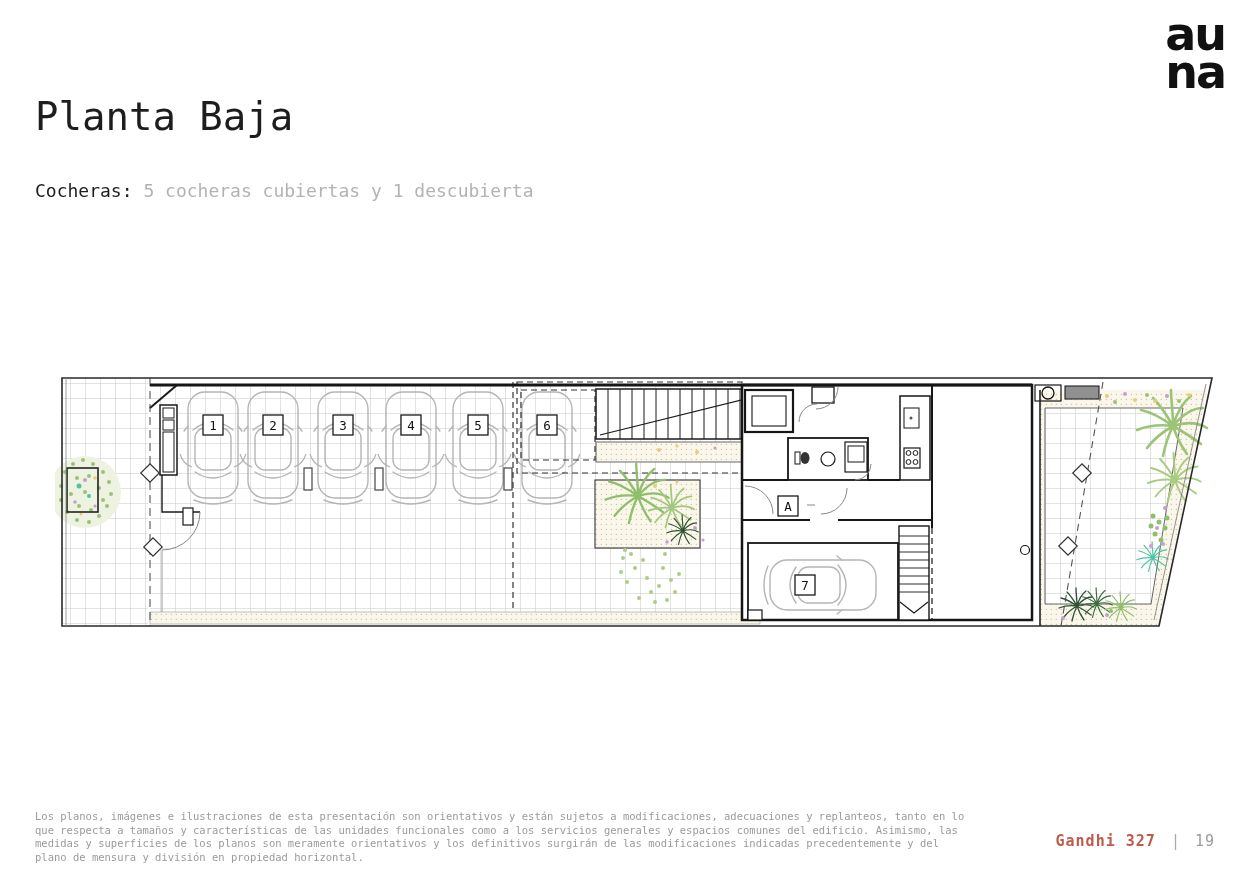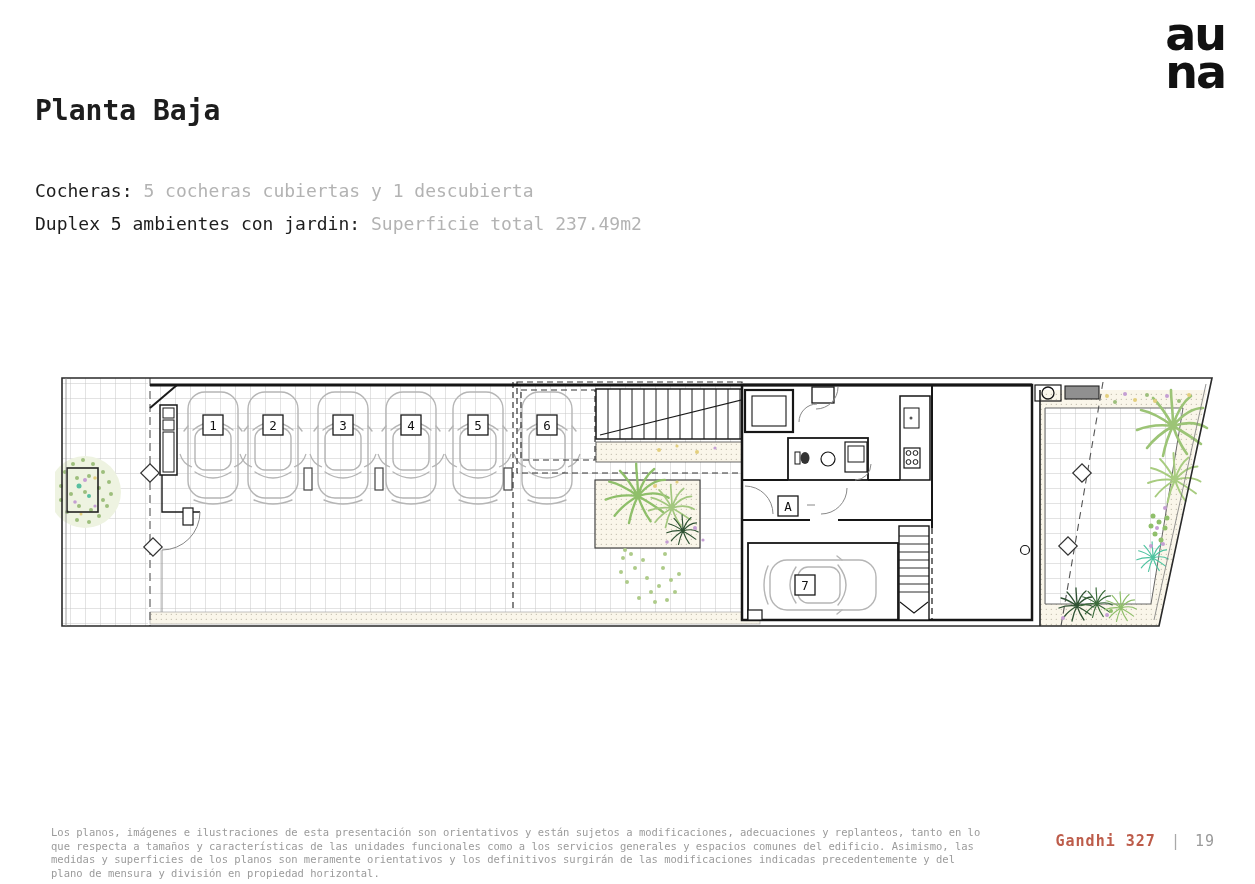--- a/index.html
+++ b/index.html
@@ -8,7 +8,7 @@
   .logo{position:absolute;top:16px;right:30px;text-align:left;color:#111;
         font-family:"DejaVu Sans","Liberation Sans",sans-serif;
         font-weight:700;font-size:46px;line-height:0.82;letter-spacing:-2px;}
-  .title{position:absolute;left:35px;top:94px;margin:0;font-size:28px;font-weight:700;
+  .title{position:absolute;left:35px;top:94px;margin:0;font-size:39px;font-weight:400;
          color:#1d1d1d;letter-spacing:0px;}
   .spec{position:absolute;left:35px;font-size:18px;white-space:nowrap;}
   .spec-1{top:180px;}

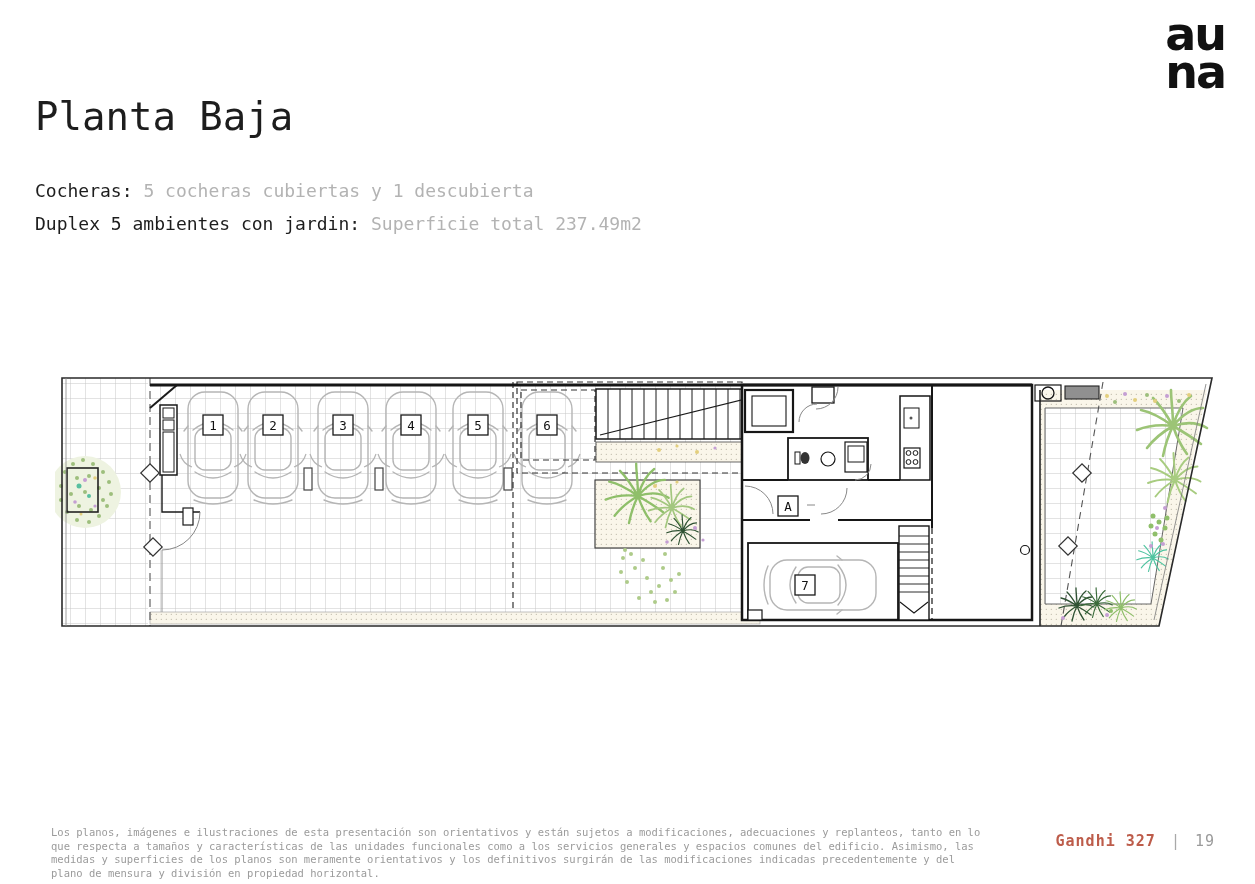--- a/index.html
+++ b/index.html
@@ -40,10 +40,6 @@
     <span class="spec-label">Cocheras:</span>
     <span class="spec-value">5 cocheras cubiertas y 1 descubierta</span>
   </div>
-  <div class="spec spec-2">
-    <span class="spec-label">Duplex 5 ambientes con jardin:</span>
-    <span class="spec-value">Superficie total 237.49m2</span>
-  </div>
 
   <div class="plan">
   <svg width="1160" height="272" viewBox="0 0 1160 272" xmlns="http://www.w3.org/2000/svg">

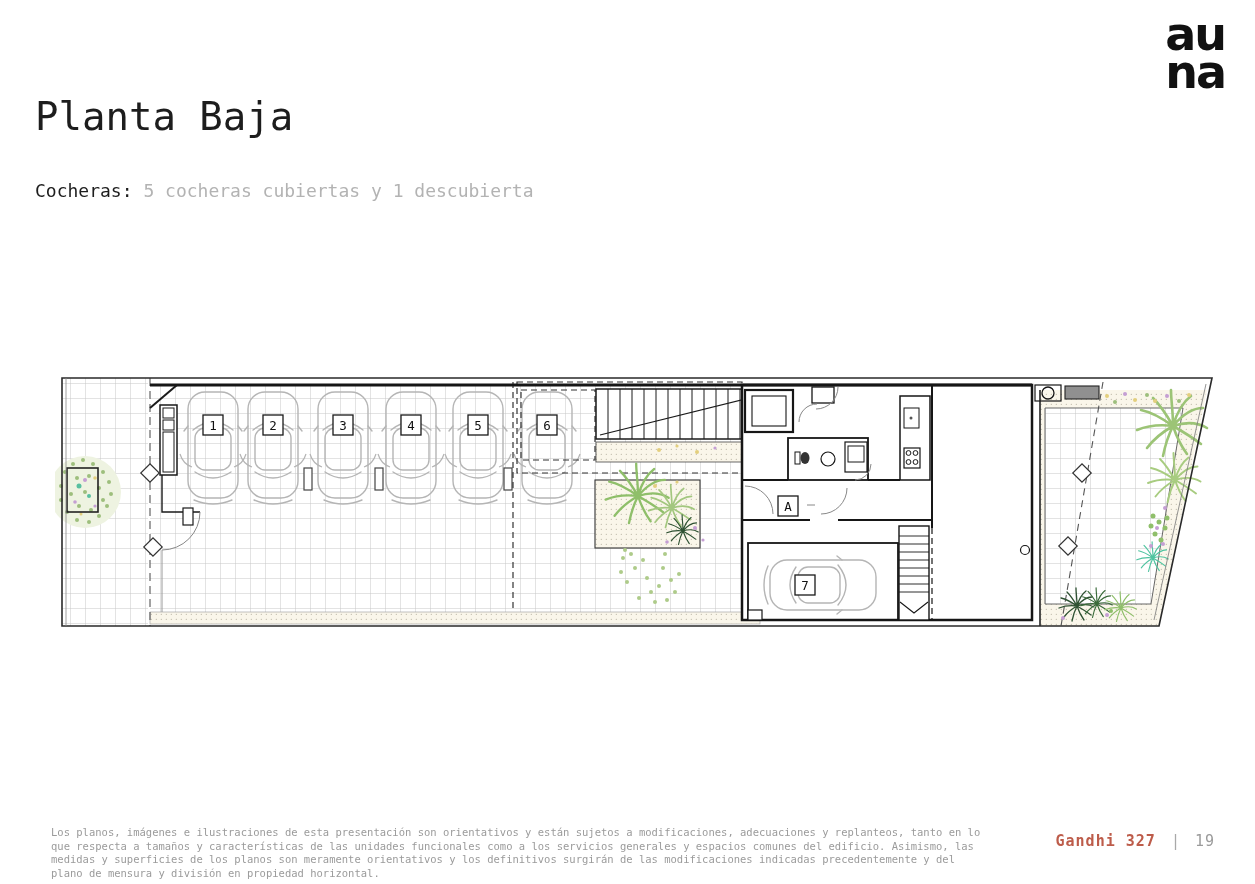--- a/index.html
+++ b/index.html
@@ -16,7 +16,7 @@
   .spec-label{font-weight:400;color:#1d1d1d;}
   .spec-value{color:#b3b3b3;}
   .plan{position:absolute;left:55px;top:368px;width:1160px;height:272px;}
-  .disclaimer{position:absolute;left:35px;top:810px;width:930px;margin:16px;
+  .disclaimer{position:absolute;left:35px;top:810px;width:930px;margin:0;
               font-size:10.5px;line-height:1.3;color:#9b9b9b;}
   .pagefoot{position:absolute;right:40px;top:832px;font-size:15px;white-space:nowrap;}
   .project{color:#bd5c4a;font-weight:700;letter-spacing:1px;}

